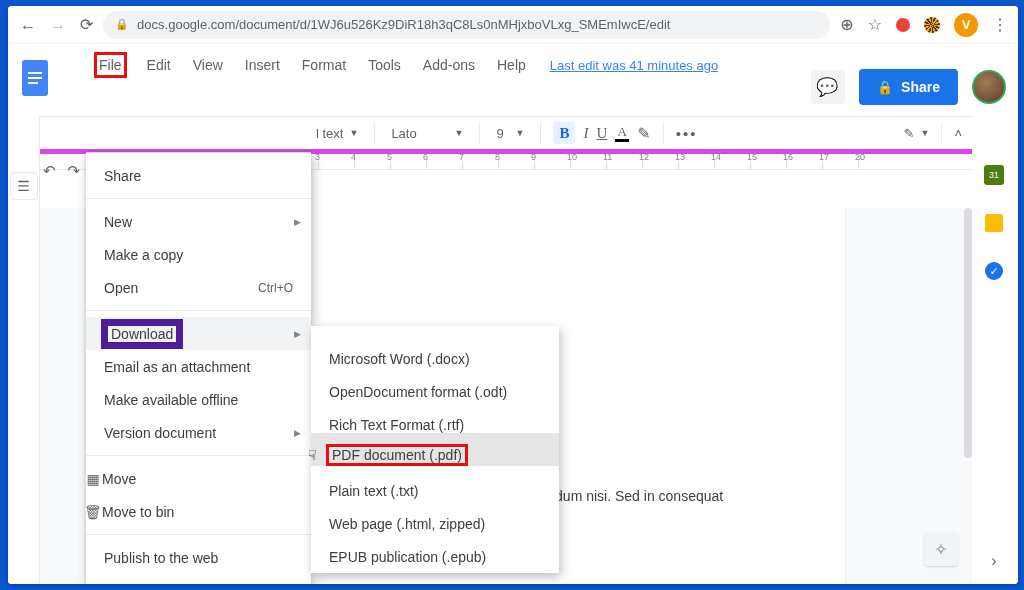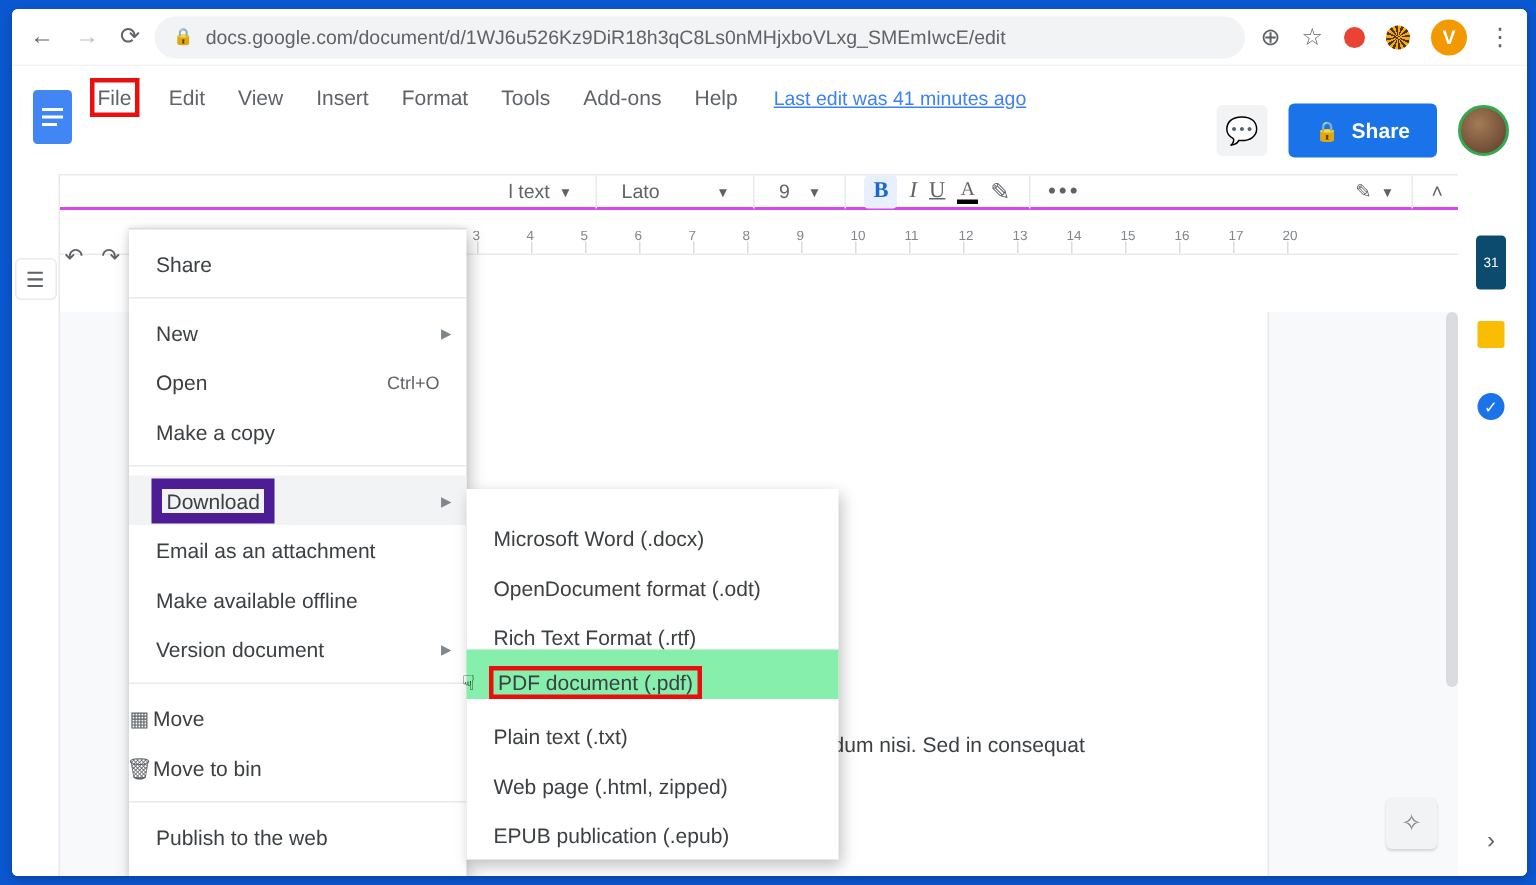--- a/index.html
+++ b/index.html
@@ -82,7 +82,7 @@
     .menu-row{display:flex;align-items:center;gap:18px;padding:4px 0 0 4px;font-size:14px;color:#5f6368}
     .menu-row .menu-item{cursor:pointer;padding:2px 2px}
     .menu-row .last-edit{color:#3b82f6;text-decoration:underline;font-size:13px;margin-left:4px}
-    .highlight-box{border:3px solid #ea0f0f;padding:0px 3px;}
+    .highlight-box{border:3px solid #ea0f0f;padding:0px 3px;margin-left:34px;}
     .docs-header-right{display:flex;align-items:center;gap:14px;padding-top:10px}
     .comment-btn{width:34px;height:34px;border-radius:4px;background:#f1f3f4;color:#5f6368;
       display:flex;align-items:center;justify-content:center;font-size:18px}

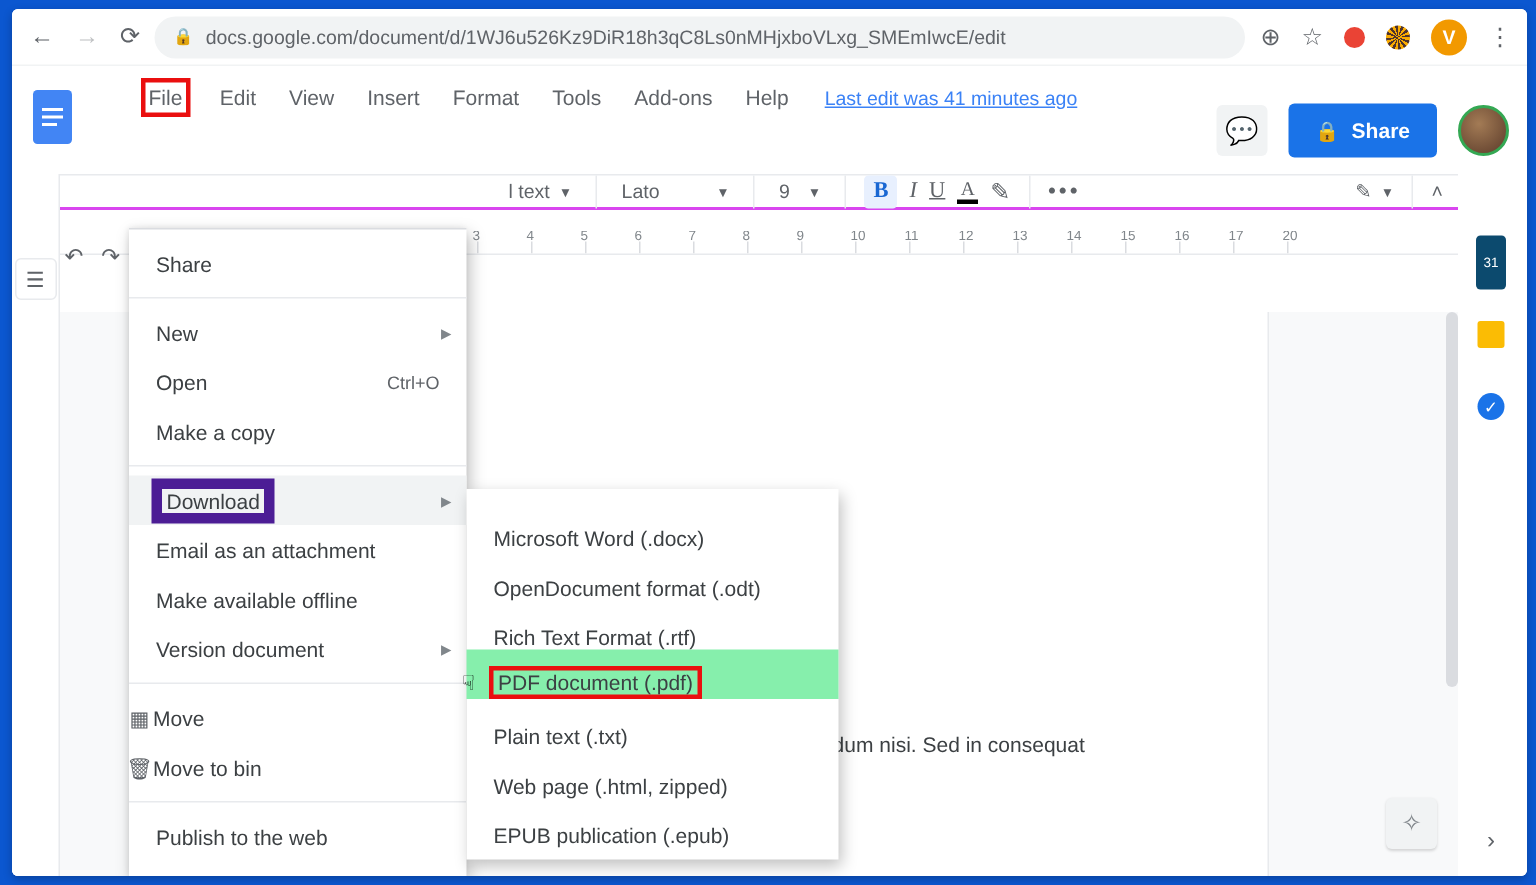--- a/index.html
+++ b/index.html
@@ -96,8 +96,8 @@
       border:2px solid #34a853;}
     
     .toolbar{
-      height:24px;border-top:1px solid #e8eaed;border-bottom:2px solid #d946ef;
-      display:flex;align-items:center;padding:0 10px 0 49px;gap:8px;
+      height:38px;border-top:1px solid #e8eaed;border-bottom:5px solid #d946ef;
+      display:flex;align-items:center;padding:0 10px 0 26px;gap:8px;
       font-size:13px;color:#5f6368;
     }
     .tb-divider{width:1px;height:22px;background:#e8eaed;margin:0 4px}

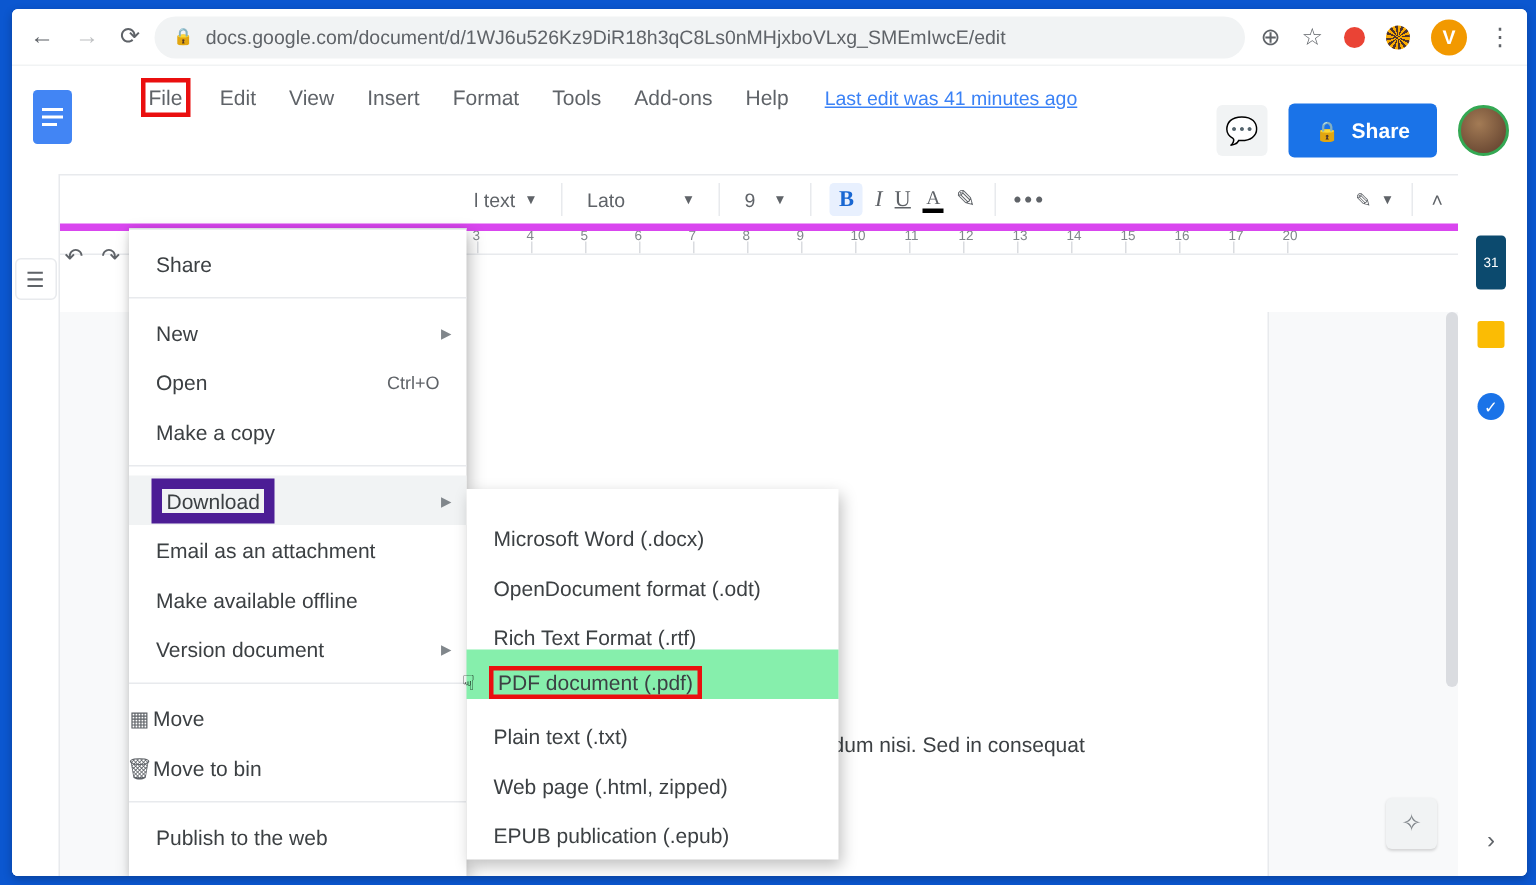--- a/index.html
+++ b/index.html
@@ -153,7 +153,7 @@
       display:flex;flex-direction:column;align-items:center;gap:26px;padding-top:10px;
     }
     .side-icon{width:22px;height:22px;display:flex;align-items:center;justify-content:center}
-    .cal-icon{background:#0c4a6e;color:#fff;font-size:9px;border-radius:3px;width:20px;height:36px;display:flex;align-items:center;justify-content:center}
+    .cal-icon{background:#4d7c0f;color:#fff;font-size:9px;border-radius:3px;width:20px;height:20px;display:flex;align-items:center;justify-content:center}
     .keep-icon{width:18px;height:18px;background:#fbbc04;border-radius:2px}
     .tasks-icon{width:18px;height:18px;border-radius:50%;background:#1a73e8;display:flex;align-items:center;justify-content:center;color:#fff;font-size:11px}
     .side-panel .chev{position:absolute;bottom:10px;font-size:16px;color:#5f6368}

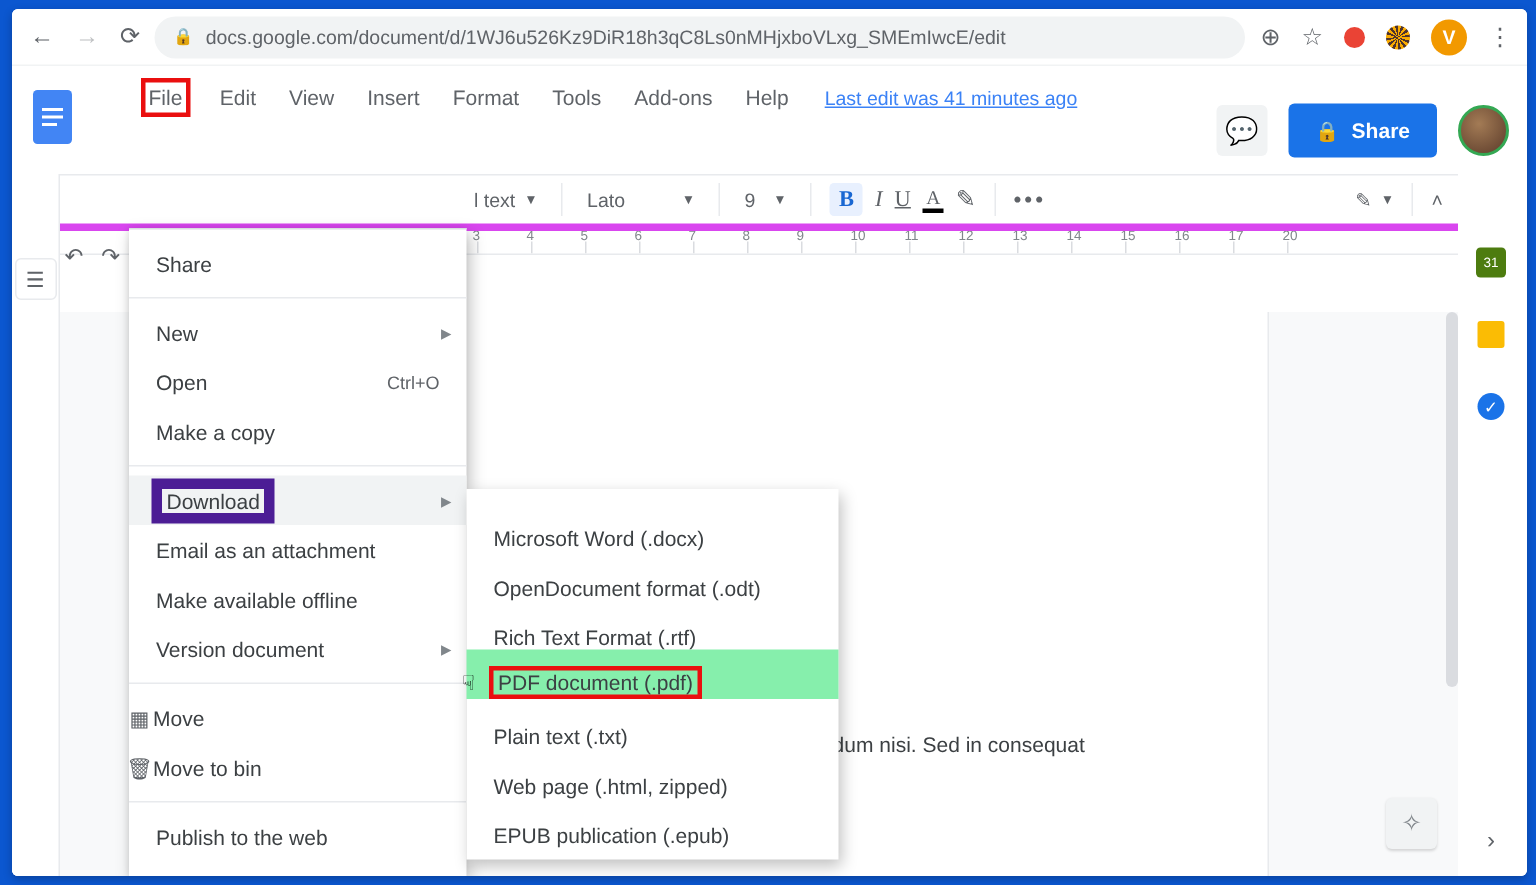--- a/index.html
+++ b/index.html
@@ -402,11 +402,11 @@
           <span class="sub-caret">▶</span>
       </div>
       <div class="mi">
+        <span>Make a copy</span>
+      </div>
+      <div class="mi">
         <span>Open</span>
           <span class="r">Ctrl+O</span>
-      </div>
-      <div class="mi">
-        <span>Make a copy</span>
       </div>
       <hr>
       <div class="mi hov">

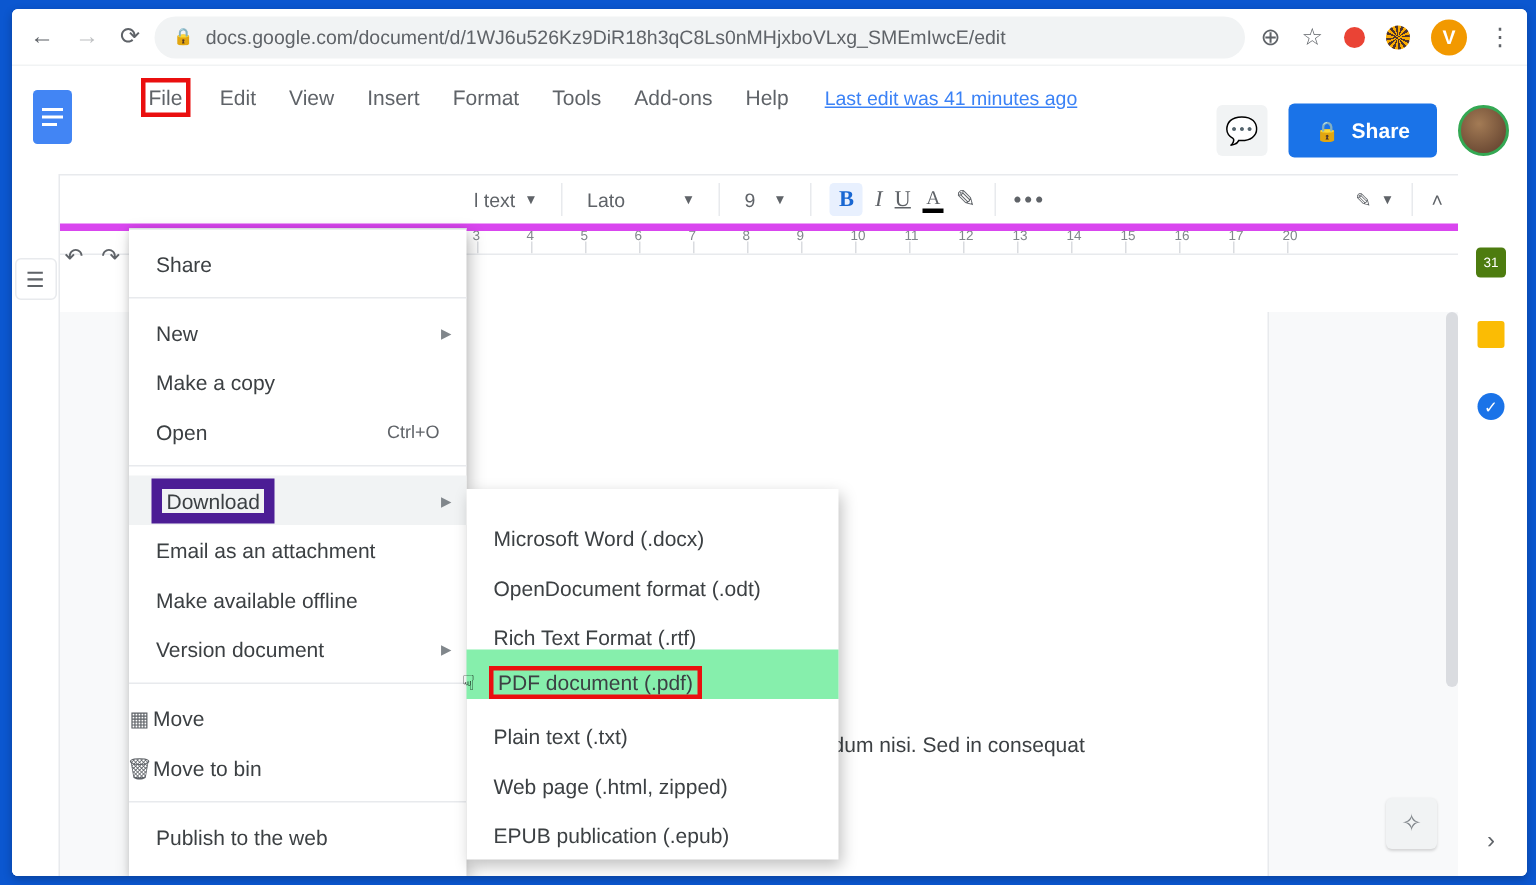--- a/index.html
+++ b/index.html
@@ -193,7 +193,7 @@
       padding:8px 0;z-index:30;font-size:14px;color:#3c4043;
     }
     .dl-menu .di{height:33px;display:flex;align-items:flex-end;padding:0 18px;cursor:pointer}
-    .dl-menu .di.hov{background:#86efac}
+    .dl-menu .di.hov{background:#e5e5e5}
     .pdf-hl{display:inline-block;border:3px solid #ea0f0f;padding:0 3px;margin-left:-3px}
     
     .cursor-img{

